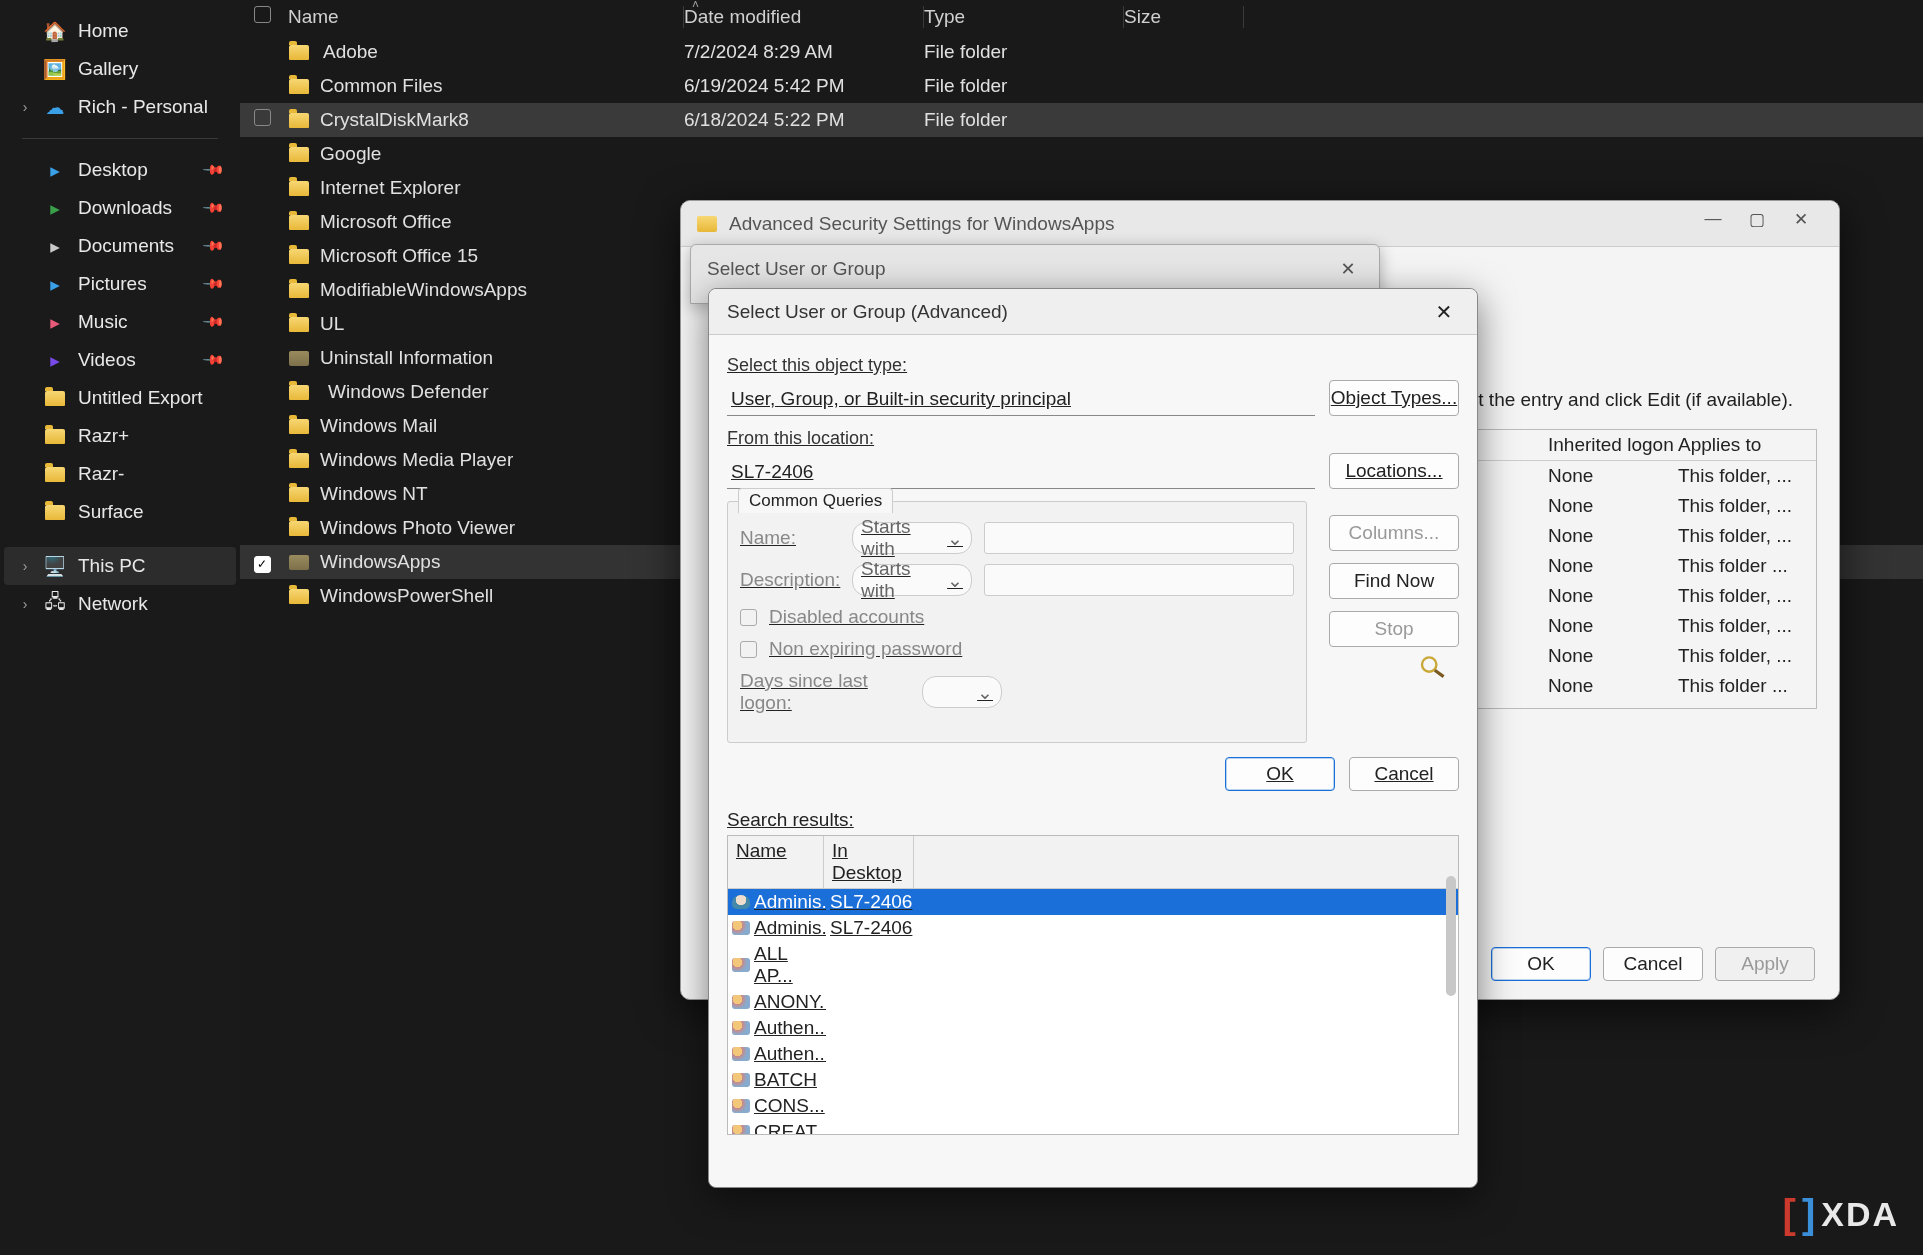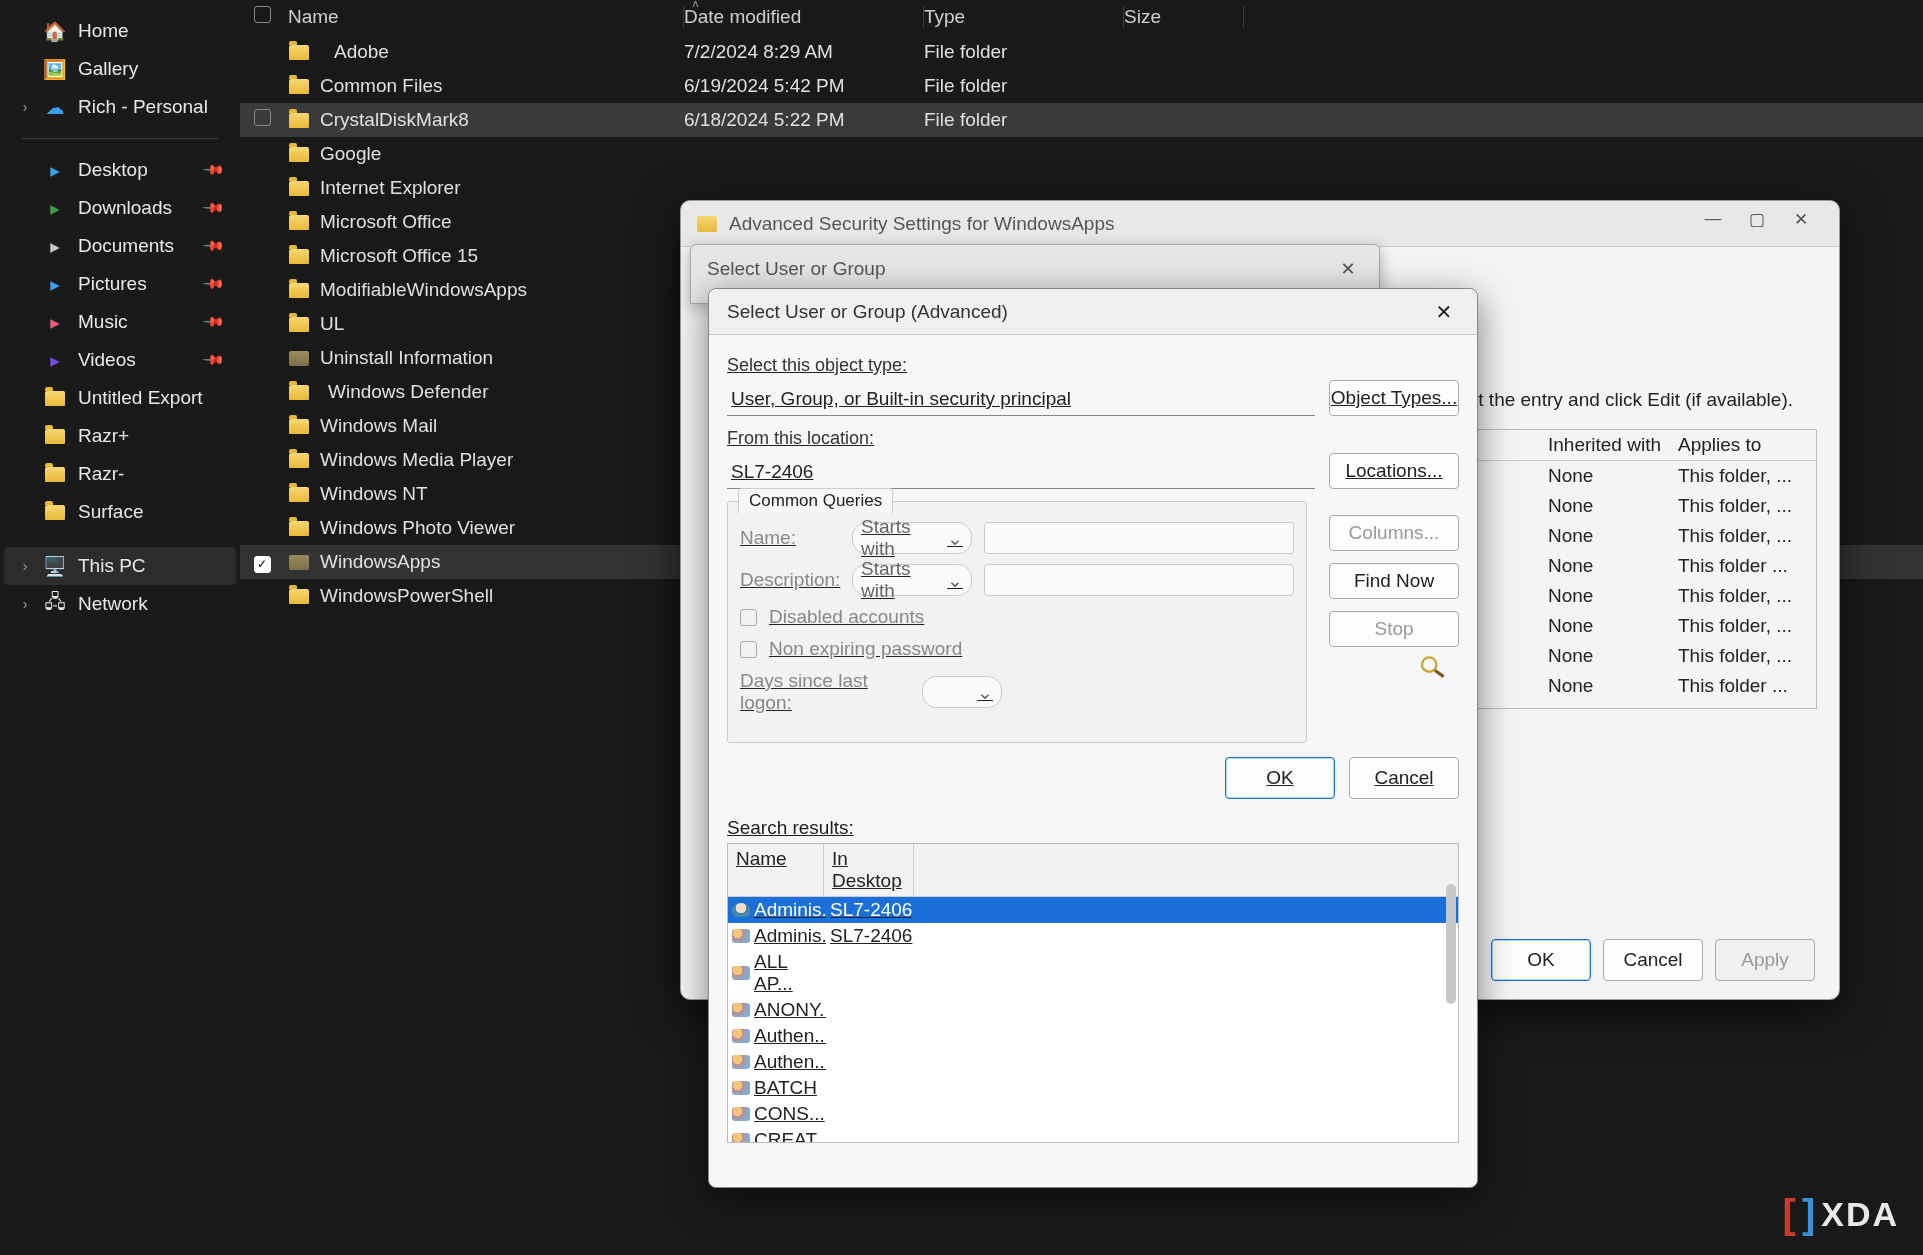--- a/index.html
+++ b/index.html
@@ -204,7 +204,7 @@
   <div id="rows">
       <div class="row">
         <div class="col-chk"></div>
-        <div class="col-name" style="display:flex;align-items:center;gap:24px">
+        <div class="col-name" style="display:flex;align-items:center;gap:13px">
           <span class="icon-box">
             <span class="folder-yellow"></span>
           </span>

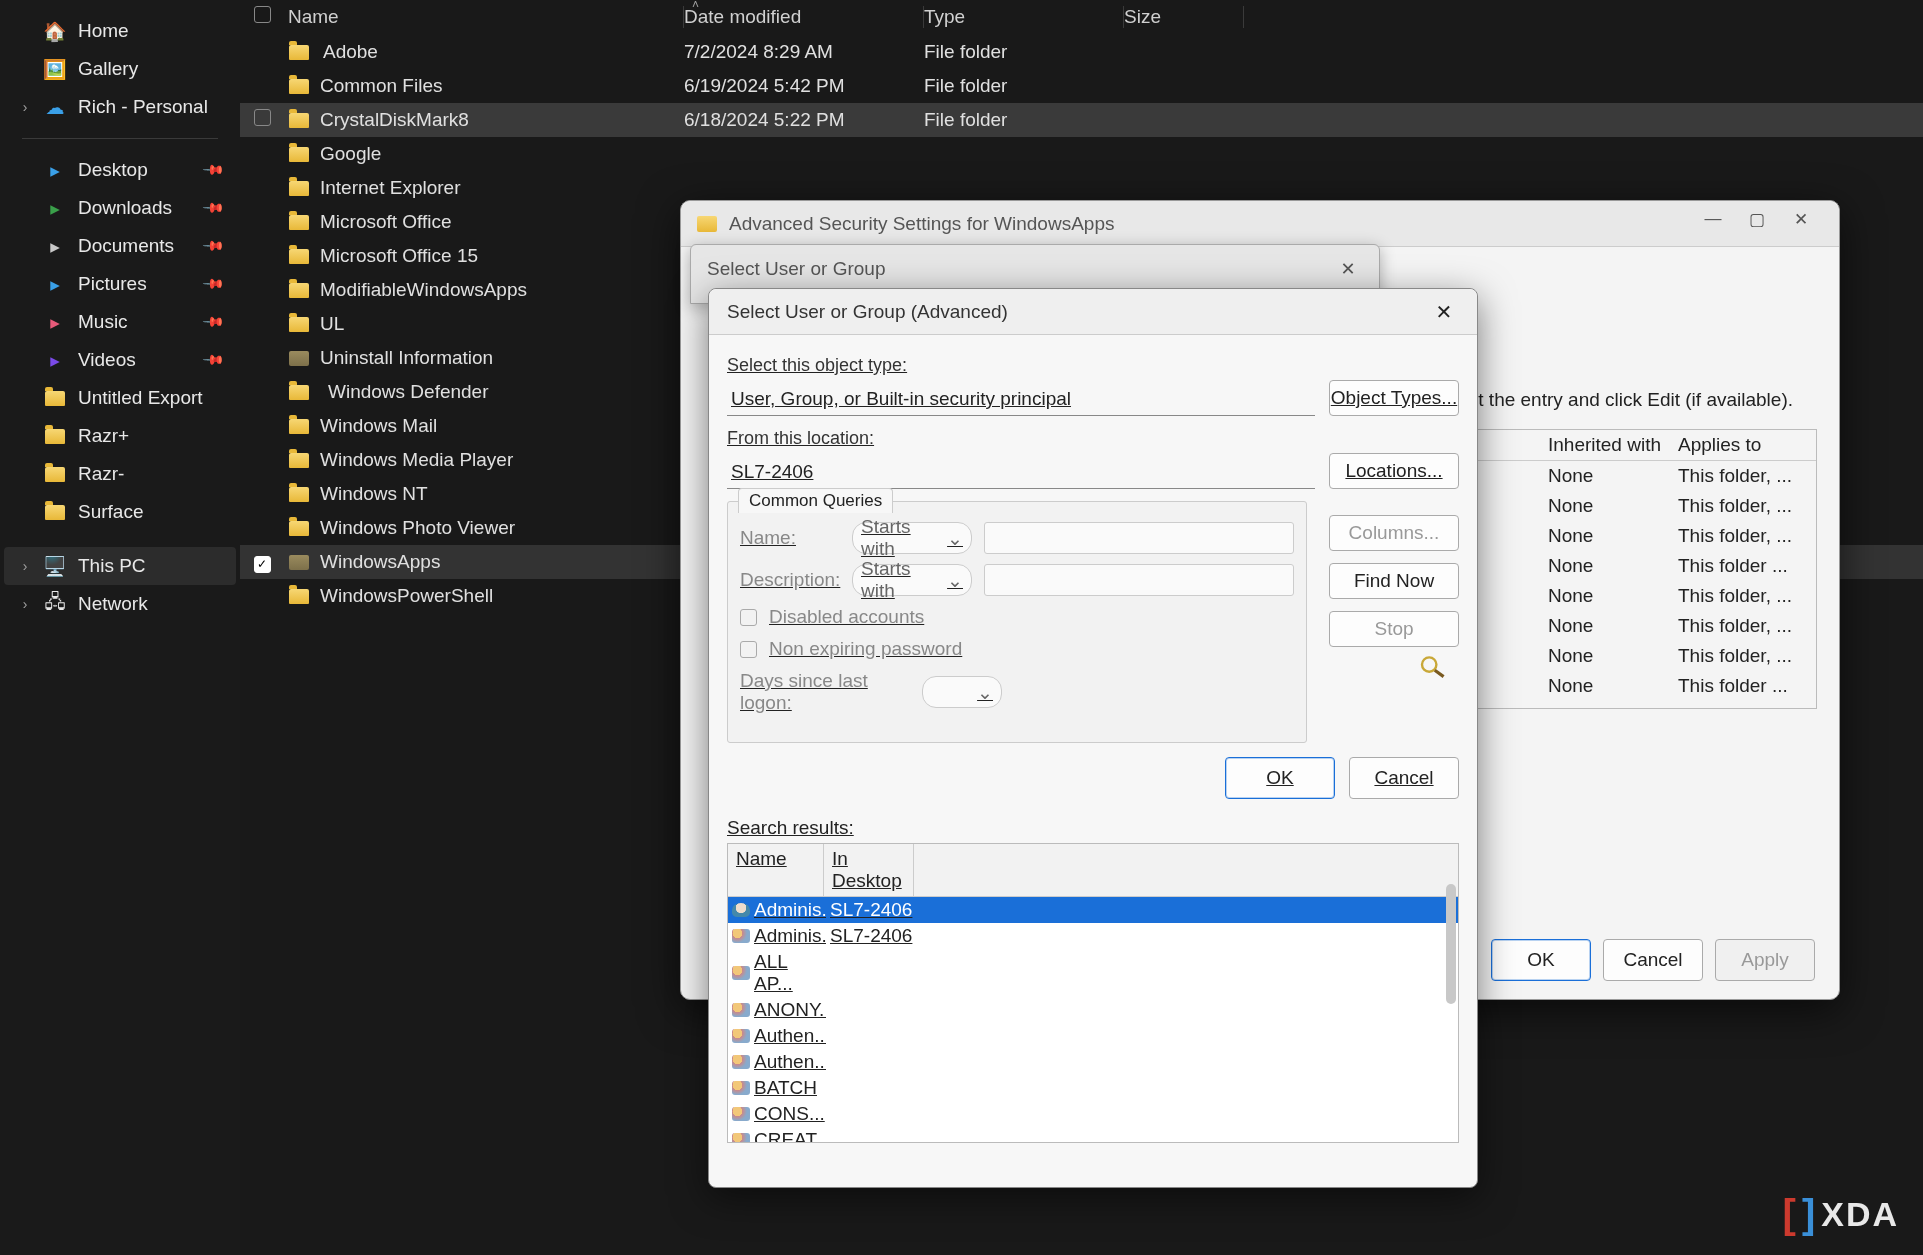--- a/index.html
+++ b/index.html
@@ -423,7 +423,7 @@
     <div class="perm-table" style="margin-left:360px; width:750px">
       <div class="hdr">
         <div class="c1" style="flex:1"></div>
-        <div class="c1">Inherited with</div>
+        <div class="c1">Inherited logon</div>
         <div class="c2">Applies to</div>
       </div>
       <div id="perm-rows">

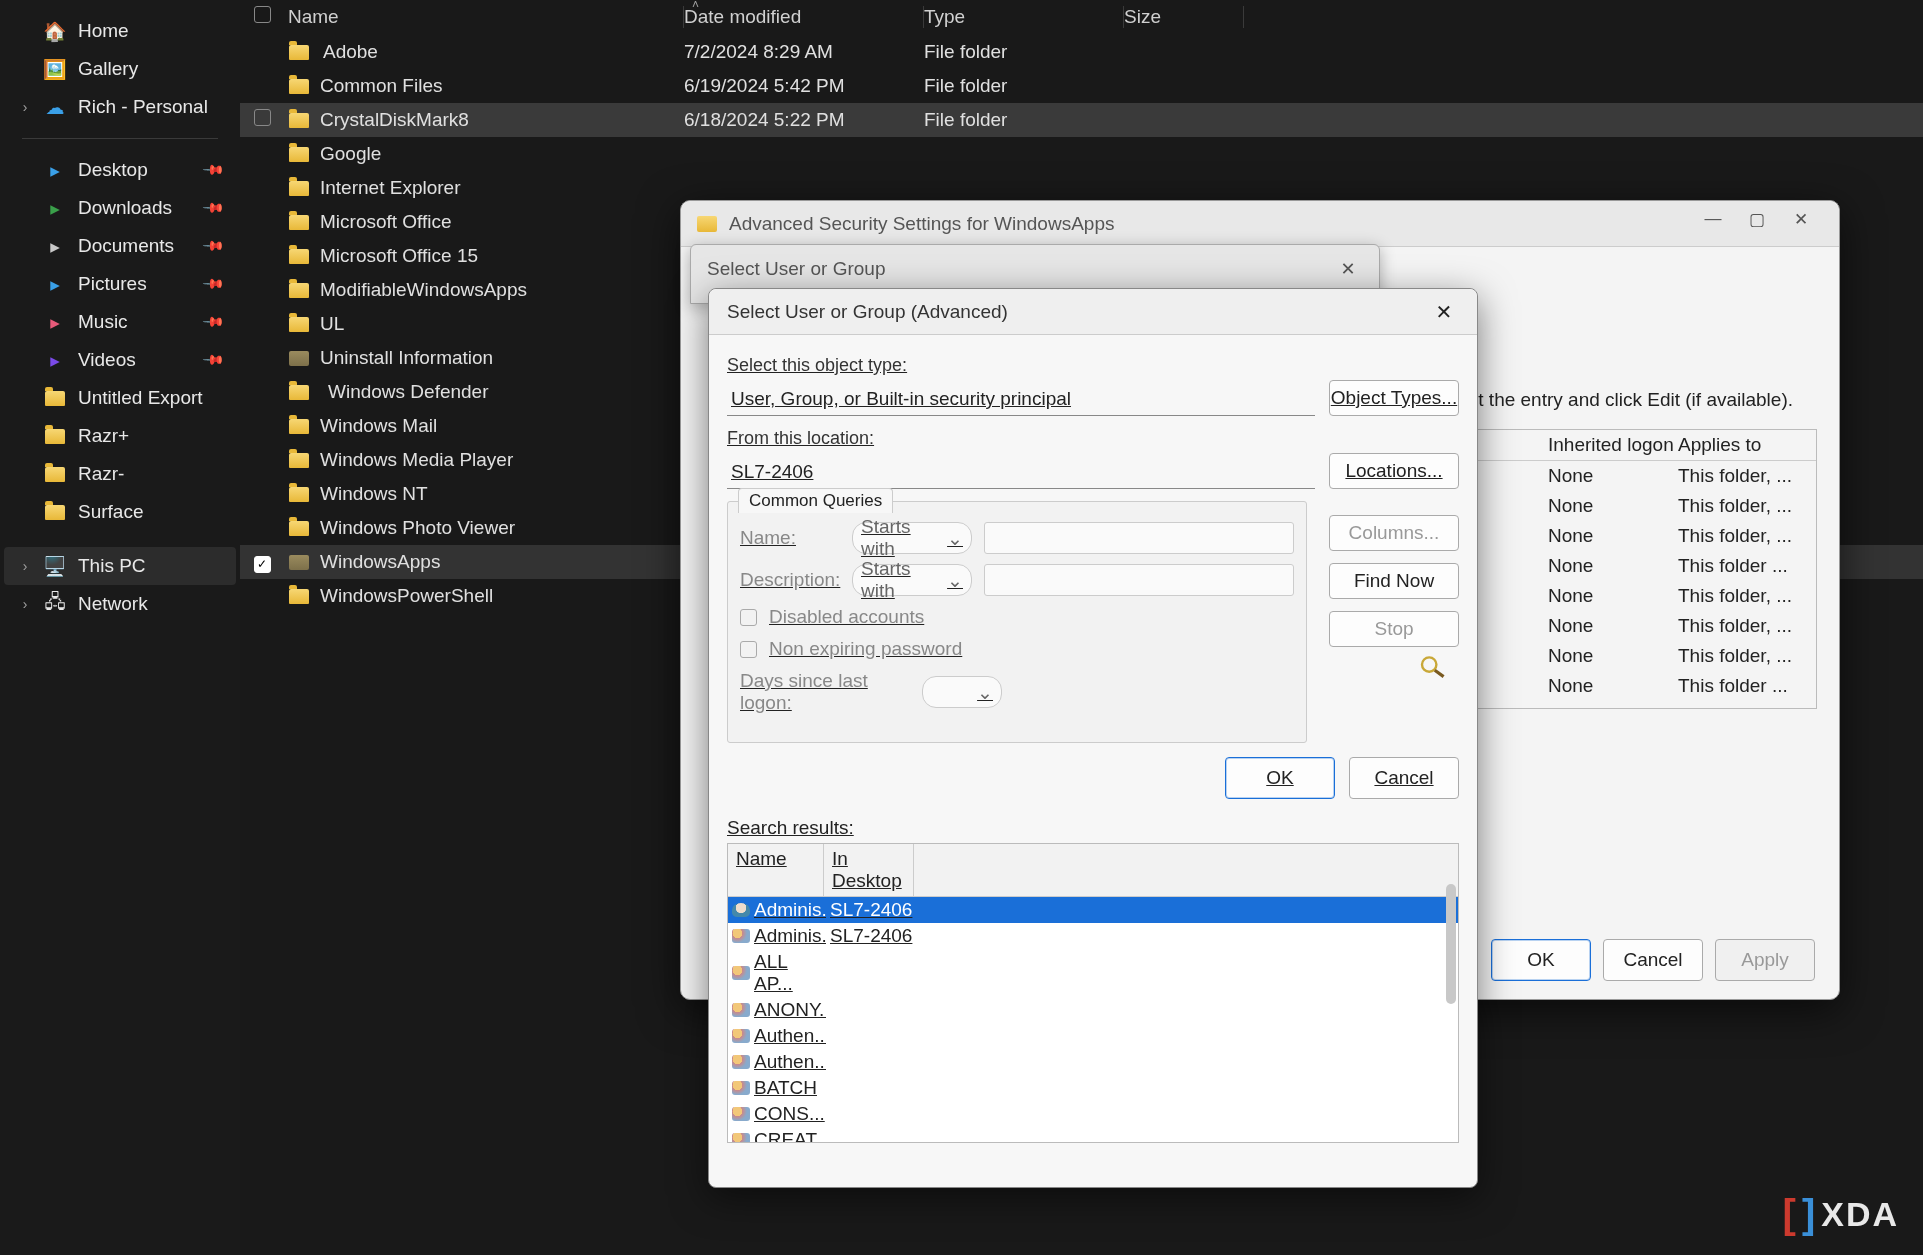--- a/index.html
+++ b/index.html
@@ -47,7 +47,7 @@
 .perm-table .c1 { width:130px; }
 .perm-table .c2 { width:130px; }
 .adv-btns { position:absolute; bottom:18px; right:24px; display:flex; gap:12px; }
-.wbutton { min-width:100px; height:42px; background:#fdfdfd; border:1px solid #aaa; border-radius:4px; display:flex; align-items:center; justify-content:center; cursor:pointer; color:#222; }
+.wbutton { min-width:100px; height:34px; background:#fdfdfd; border:1px solid #aaa; border-radius:4px; display:flex; align-items:center; justify-content:center; cursor:pointer; color:#222; }
 .wbutton.primary { border:1px solid #1a6fd8; box-shadow:inset 0 0 0 1px rgba(26,111,216,.3); }
 .wbutton.disabled { color:#999; background:#f0f0f0; }
 

